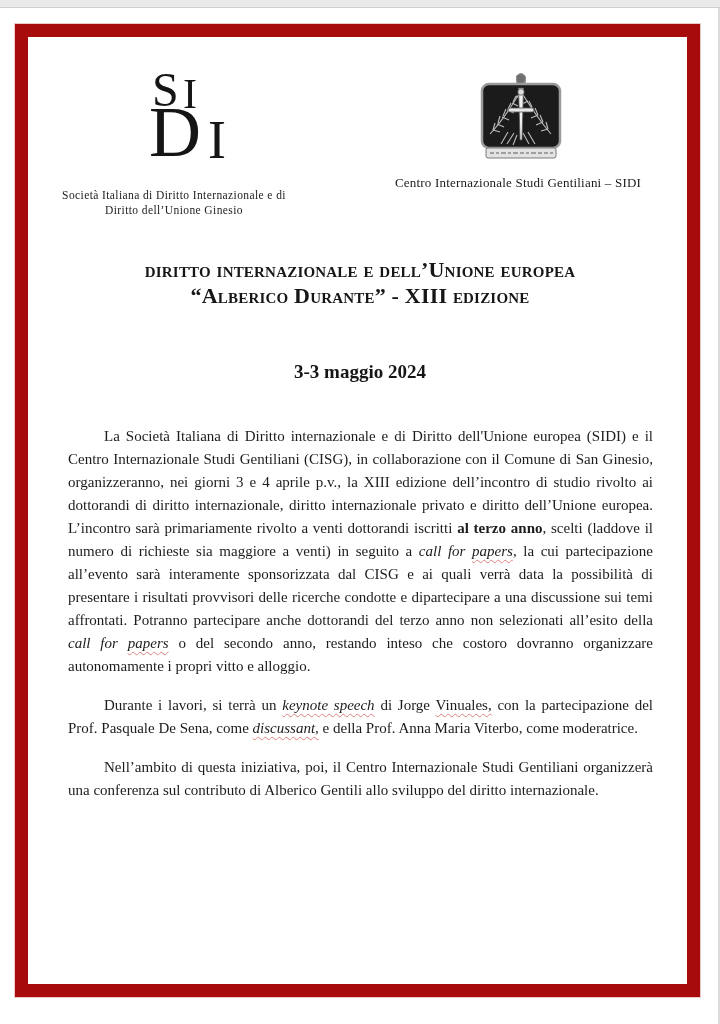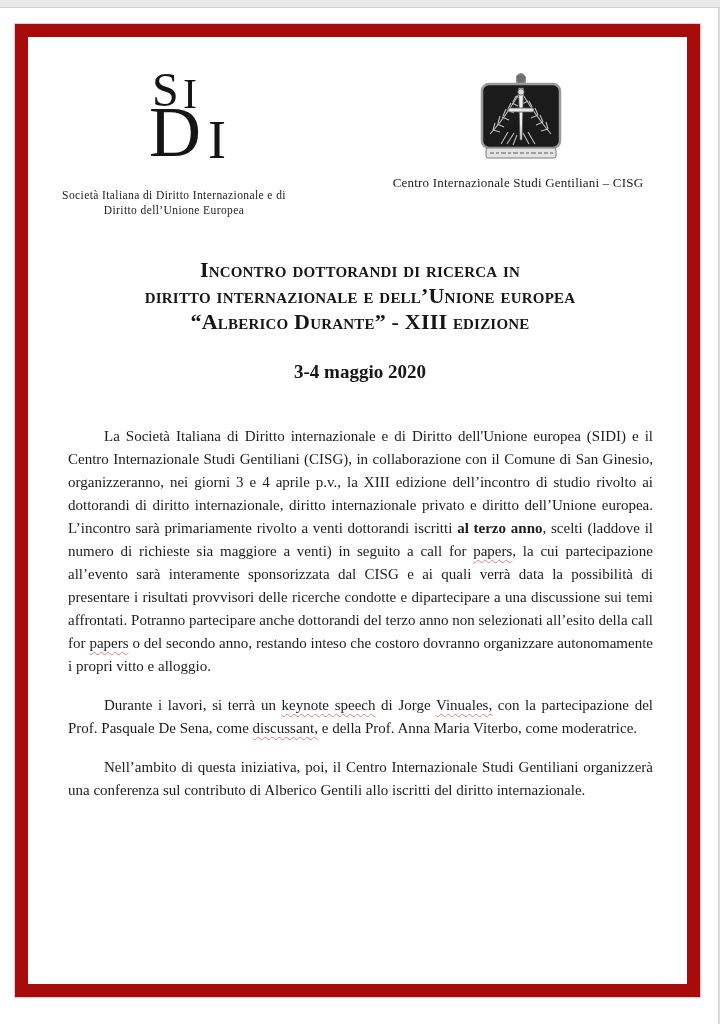--- a/index.html
+++ b/index.html
@@ -108,7 +108,7 @@
     </g>
   </svg>
 
-  <div class="cisg-caption">Centro Internazionale Studi Gentiliani – CISG</div>
+  <div class="cisg-caption">Centro Internazionale Studi Gentiliani – SIDI</div>
 
   <div class="title">
     <div>Incontro dottorandi di ricerca in</div>

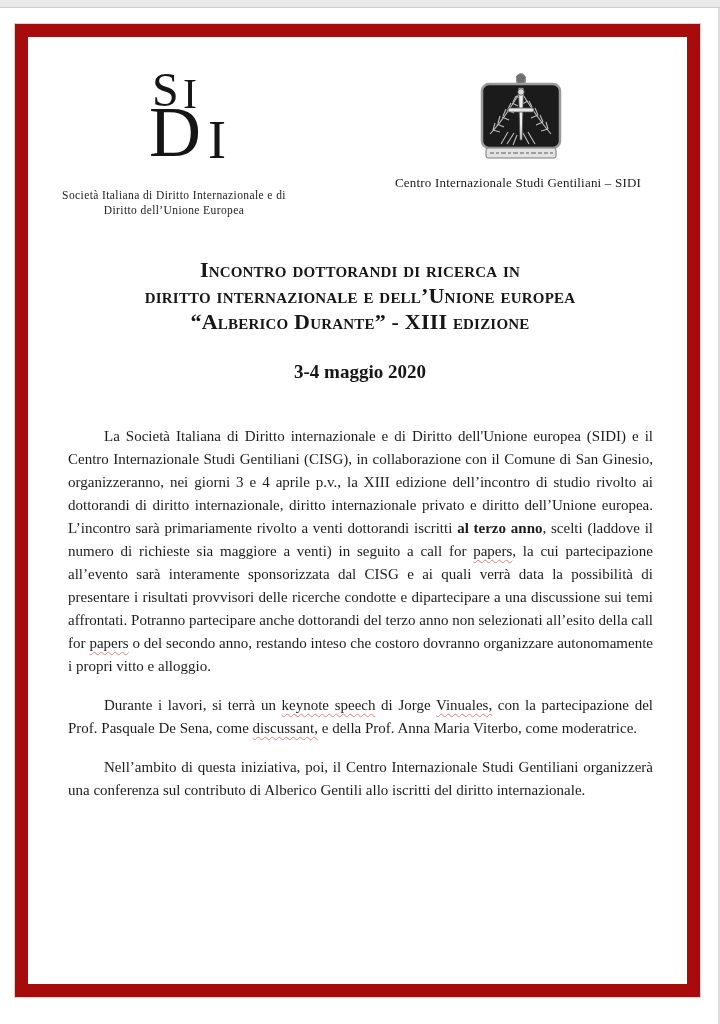--- a/index.html
+++ b/index.html
@@ -81,7 +81,7 @@
 
   <div class="sidi-caption">
     <div>Società Italiana di Diritto Internazionale e di</div>
-    <div>Diritto dell’Unione Europea</div>
+    <div>Diritto dell’Unione Ginesio</div>
   </div>
 
   <svg class="cisg-emblem" viewBox="0 0 84 92">

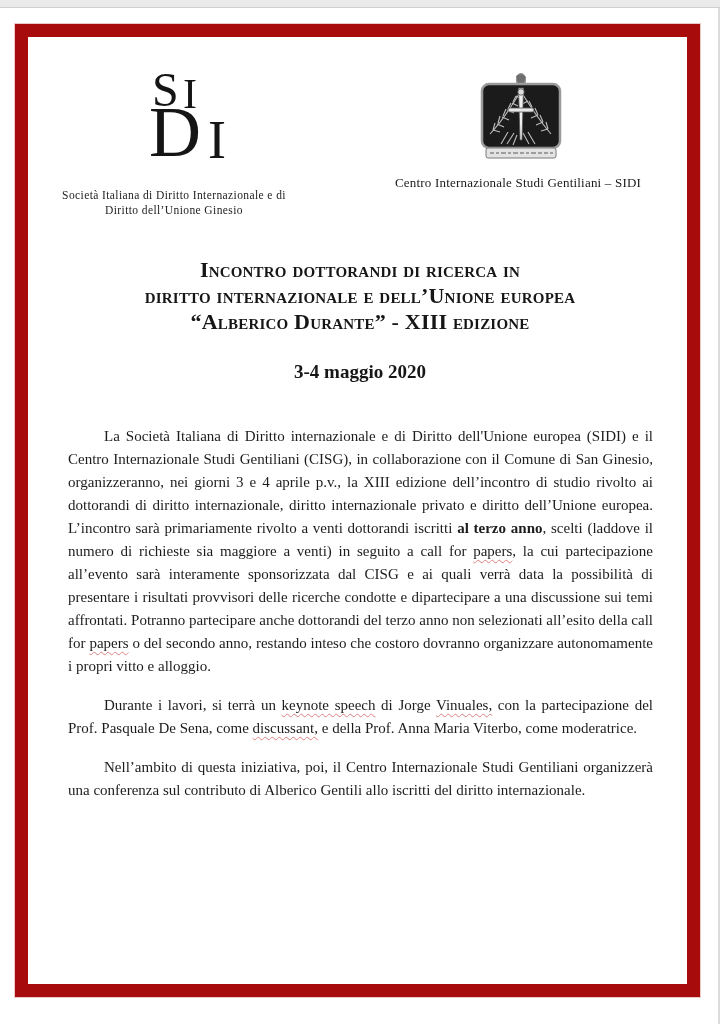--- a/index.html
+++ b/index.html
@@ -111,7 +111,6 @@
   <div class="cisg-caption">Centro Internazionale Studi Gentiliani – SIDI</div>
 
   <div class="title">
-    <div>Incontro dottorandi di ricerca in</div>
     <div>diritto internazionale e dell’Unione europea</div>
     <div>“Alberico Durante” - XIII edizione</div>
   </div>

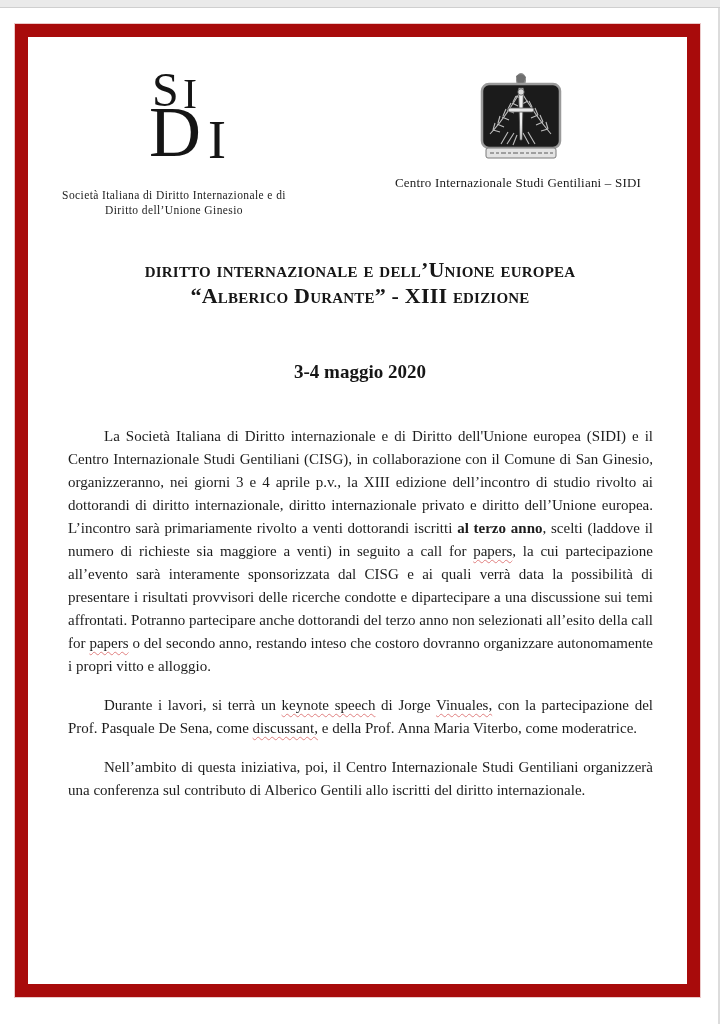--- a/index.html
+++ b/index.html
@@ -115,7 +115,7 @@
     <div>“Alberico Durante” - XIII edizione</div>
   </div>
 
-  <div class="date">3-4 maggio 2020</div>
+  <div class="date">3-3 maggio 2024</div>
 
   <div class="body-text">
       <p class="para"><span class="run">La Società Italiana di Diritto internazionale e di Diritto dell'Unione europea (SIDI) e il Centro Internazionale Studi Gentiliani (CISG), in collaborazione con il Comune di San Ginesio, organizzeranno, nei giorni 3 e 4 aprile p.v., la XIII edizione dell’incontro  di studio rivolto ai dottorandi di diritto internazionale, diritto internazionale privato e diritto dell’Unione europea. L’incontro sarà primariamente rivolto a venti dottorandi iscritti </span><span class="run bold-underline">al terzo anno</span><span class="run">, scelti (laddove il numero di richieste sia maggiore a venti) in seguito a </span><span class="run italic">call for </span><span class="run italic-squiggle">papers</span><span class="run italic">,</span><span class="run"> la cui partecipazione all’evento sarà interamente sponsorizzata dal CISG e ai quali verrà data la possibilità di presentare i risultati provvisori delle ricerche condotte e dipartecipare a una discussione sui temi affrontati. Potranno partecipare anche dottorandi del terzo anno non selezionati all’esito della </span><span class="run italic">call for </span><span class="run italic-squiggle">papers</span><span class="run"> o del secondo anno, restando inteso che costoro dovranno organizzare autonomamente i propri vitto e alloggio.</span></p>

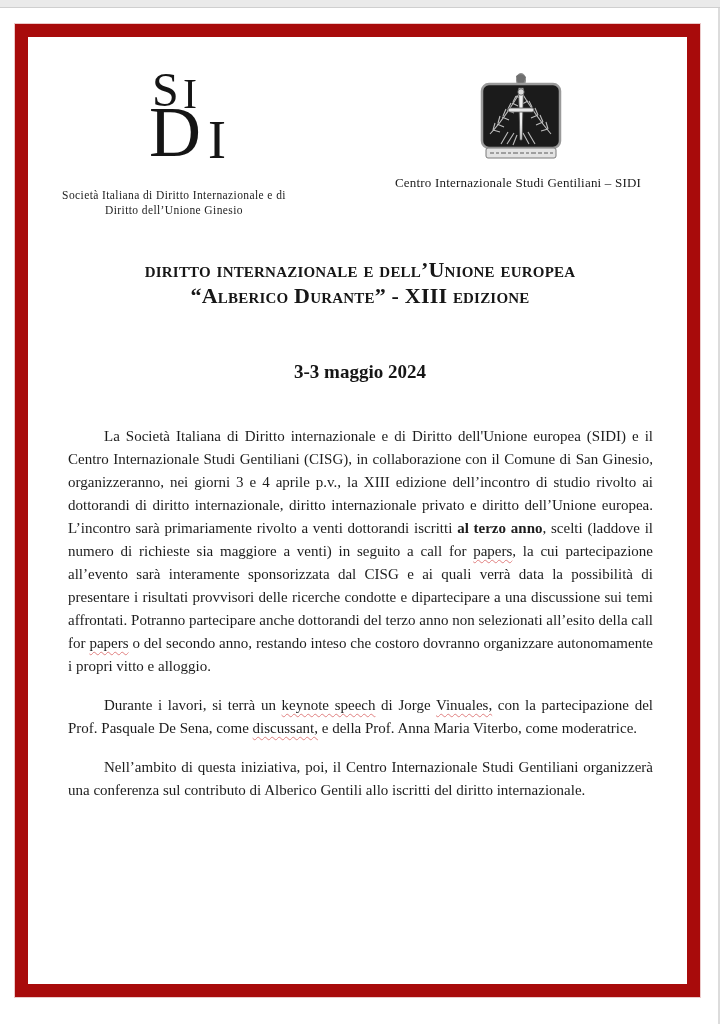--- a/index.html
+++ b/index.html
@@ -52,7 +52,7 @@
     font-size: 15px; line-height: 23px; text-align: justify;
   }
   .para { margin: 0 0 16px 0; text-indent: 36px; }
-  .run.italic { }
+  .run.italic { font-style: italic; }
   .run.bold-underline {
     font-weight: bold; 
     text-decoration-thickness: 1.5px; text-underline-offset: 2px;

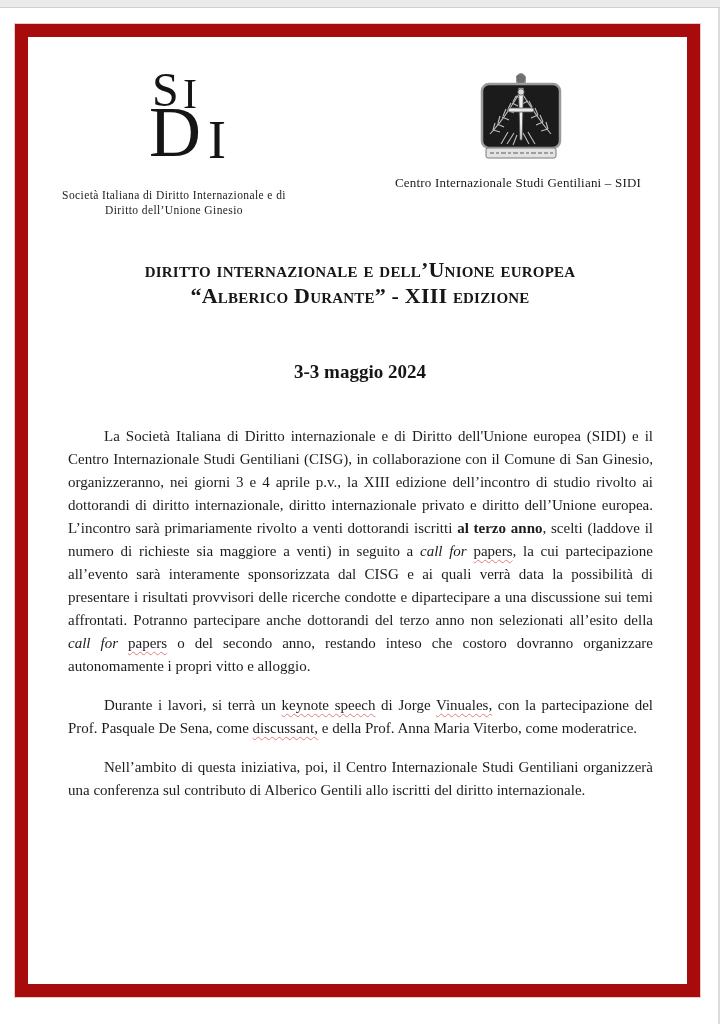--- a/index.html
+++ b/index.html
@@ -62,7 +62,7 @@
     text-decoration-color: var(--squiggle); text-decoration-thickness: 1px;
     text-underline-offset: 3px;
   }
-  .run.italic-squiggle { }
+  .run.italic-squiggle { font-style: italic; }
 </style>
 </head>
 <body>

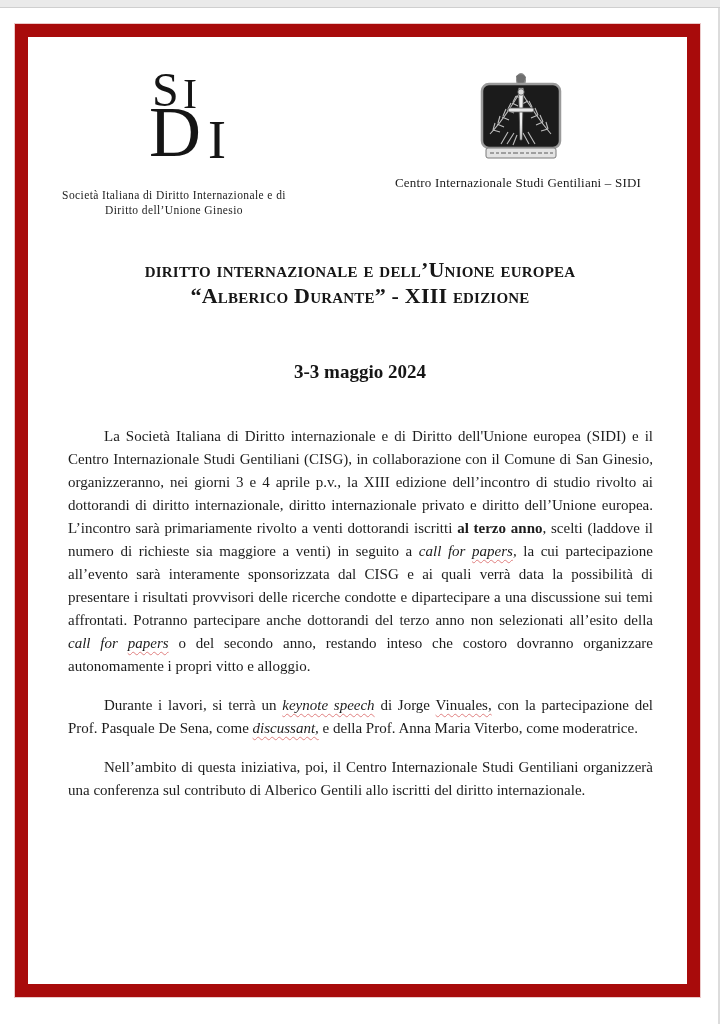--- a/index.html
+++ b/index.html
@@ -120,7 +120,7 @@
   <div class="body-text">
       <p class="para"><span class="run">La Società Italiana di Diritto internazionale e di Diritto dell'Unione europea (SIDI) e il Centro Internazionale Studi Gentiliani (CISG), in collaborazione con il Comune di San Ginesio, organizzeranno, nei giorni 3 e 4 aprile p.v., la XIII edizione dell’incontro  di studio rivolto ai dottorandi di diritto internazionale, diritto internazionale privato e diritto dell’Unione europea. L’incontro sarà primariamente rivolto a venti dottorandi iscritti </span><span class="run bold-underline">al terzo anno</span><span class="run">, scelti (laddove il numero di richieste sia maggiore a venti) in seguito a </span><span class="run italic">call for </span><span class="run italic-squiggle">papers</span><span class="run italic">,</span><span class="run"> la cui partecipazione all’evento sarà interamente sponsorizzata dal CISG e ai quali verrà data la possibilità di presentare i risultati provvisori delle ricerche condotte e dipartecipare a una discussione sui temi affrontati. Potranno partecipare anche dottorandi del terzo anno non selezionati all’esito della </span><span class="run italic">call for </span><span class="run italic-squiggle">papers</span><span class="run"> o del secondo anno, restando inteso che costoro dovranno organizzare autonomamente i propri vitto e alloggio.</span></p>
       <p class="para"><span class="run">Durante i lavori, si terrà un </span><span class="run italic-squiggle">keynote speech</span><span class="run"> di Jorge </span><span class="run squiggle">Vinuales,</span><span class="run"> con la partecipazione del Prof. Pasquale De Sena, come </span><span class="run italic-squiggle">discussant,</span><span class="run"> e della Prof. Anna Maria Viterbo, come moderatrice.</span></p>
-      <p class="para"><span class="run">Nell’ambito di questa iniziativa, poi, il Centro Internazionale Studi Gentiliani organizzerà una conferenza sul contributo di Alberico Gentili allo iscritti del diritto internazionale.</span></p>
+      <p class="para"><span class="run">Nell’ambito di questa iniziativa, poi, il Centro Internazionale Studi Gentiliani organizzerà una conferenza sul contributo di Alberico Gentili allo sviluppo del diritto internazionale.</span></p>
     </div>
 </div>
 

